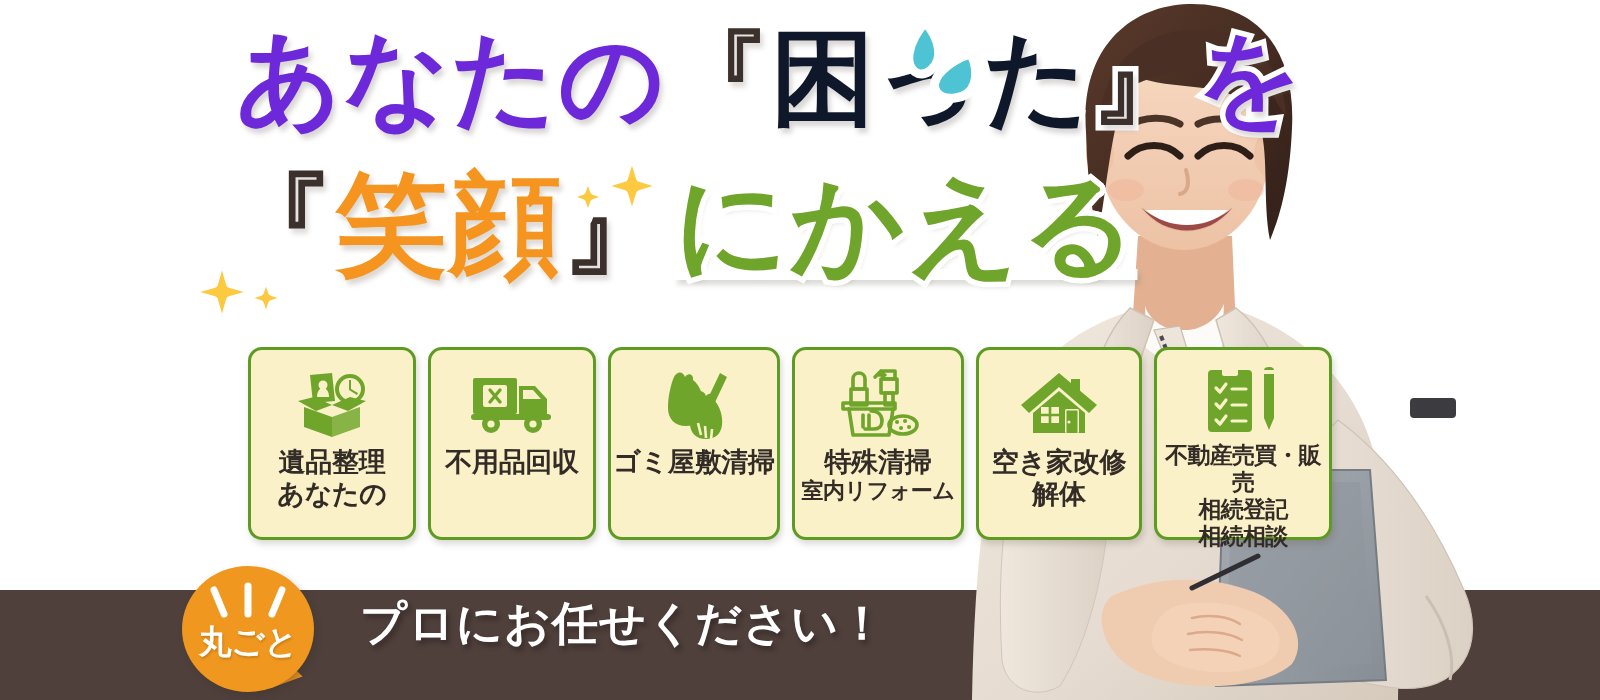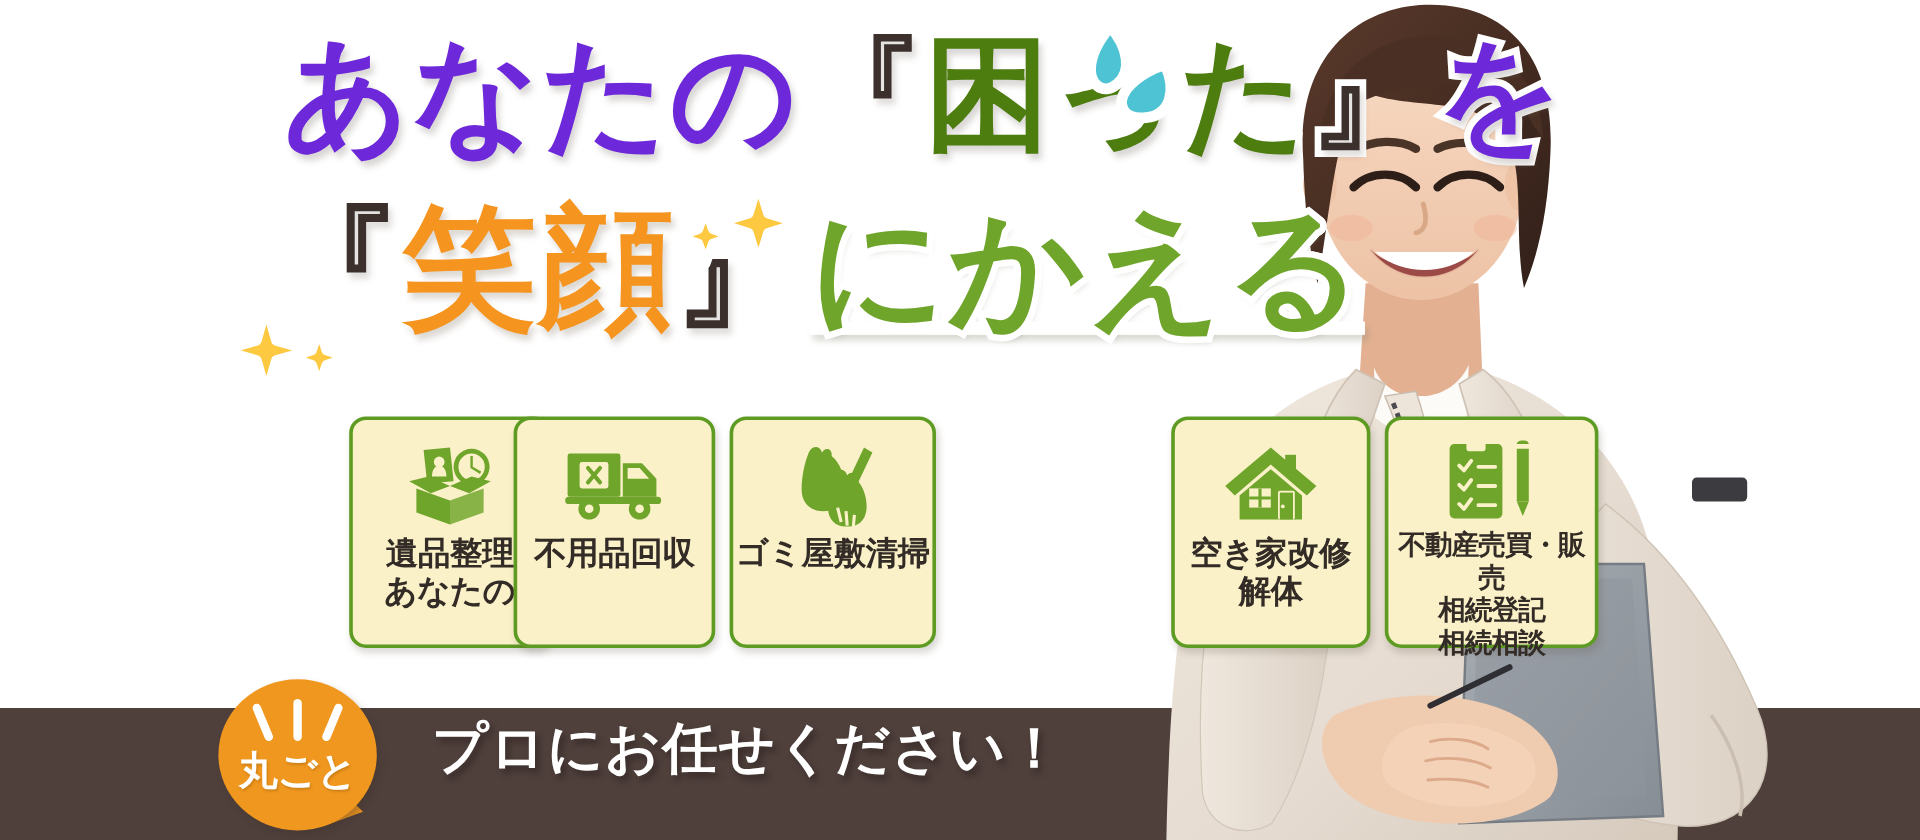--- a/index.html
+++ b/index.html
@@ -80,7 +80,7 @@
     text-shadow: 3px 5px 5px rgba(120,110,105,0.28);
   }
   .ink-gray {
-    color: #4d7c0f;
+    color: #0f172a;
     -webkit-text-stroke: 11px #ffffff;
     paint-order: stroke fill;
     text-shadow: 3px 5px 5px rgba(120,110,105,0.28);

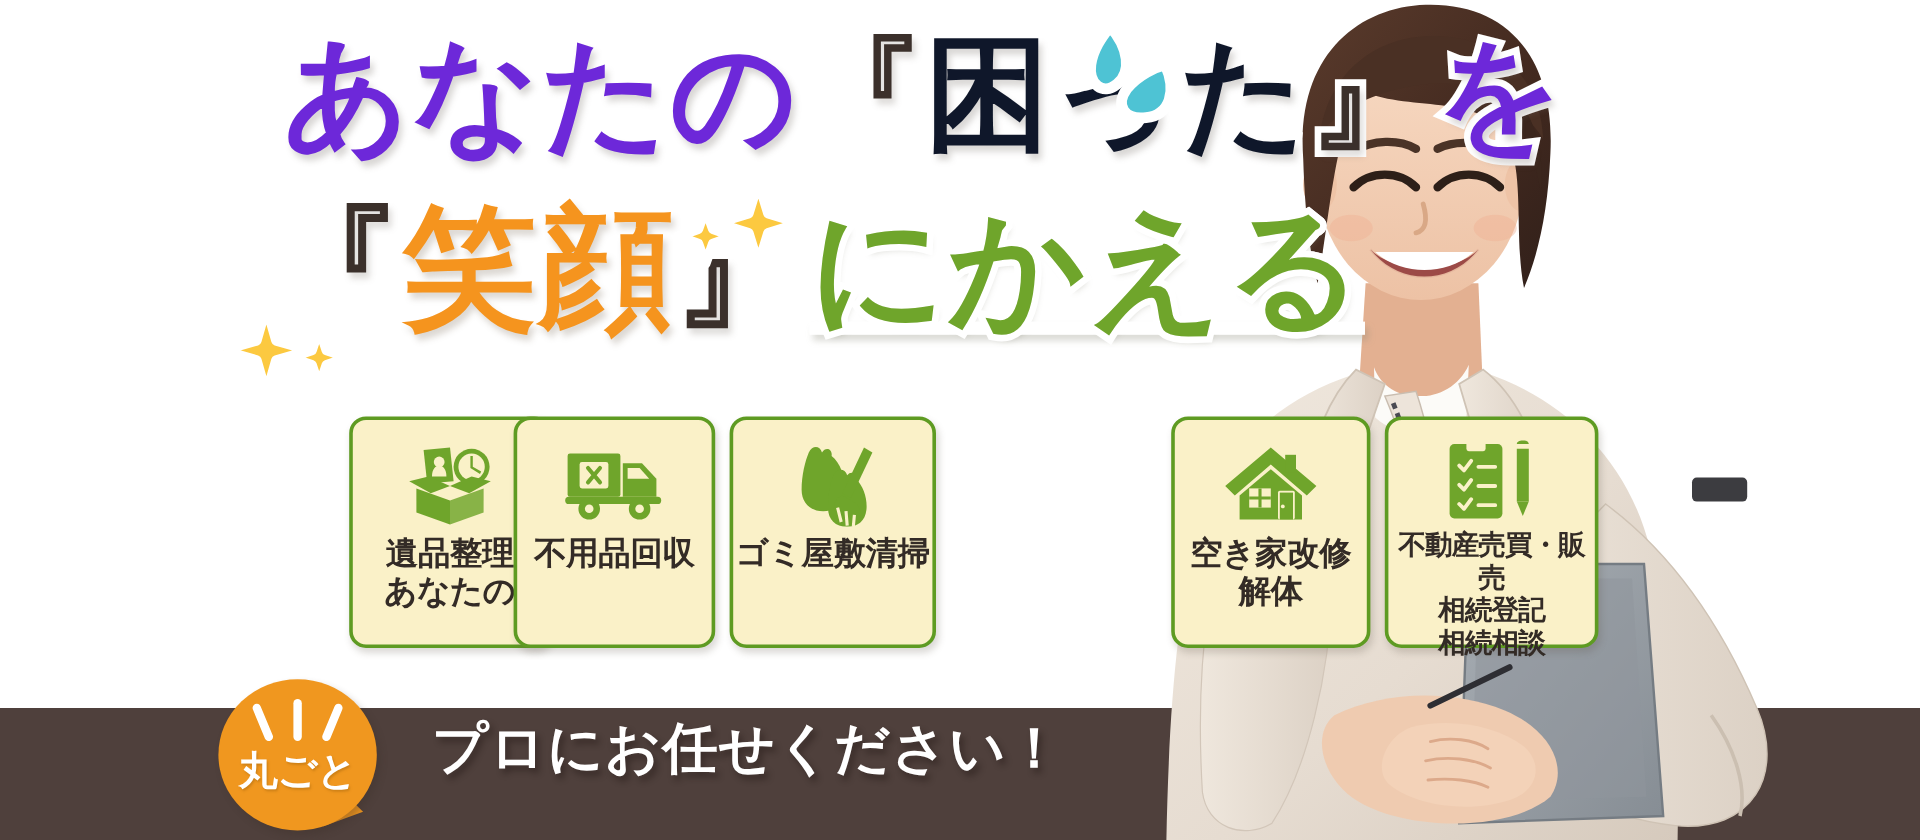--- a/index.html
+++ b/index.html
@@ -153,7 +153,7 @@
   .lbl-sm   { font-size: 23px; letter-spacing: -0.035em; }
 
   
-  #card-1 { left: 248px;  width: 168px; height: 193px; margin-left: 43px; }
+  #card-1 { left: 248px;  width: 168px; height: 193px; }
   #card-2 { left: 428px;  width: 168px; height: 193px; }
   #card-3 { left: 608px;  width: 172px; height: 193px; }
   #card-4 { left: 792px;  width: 172px; height: 193px; }

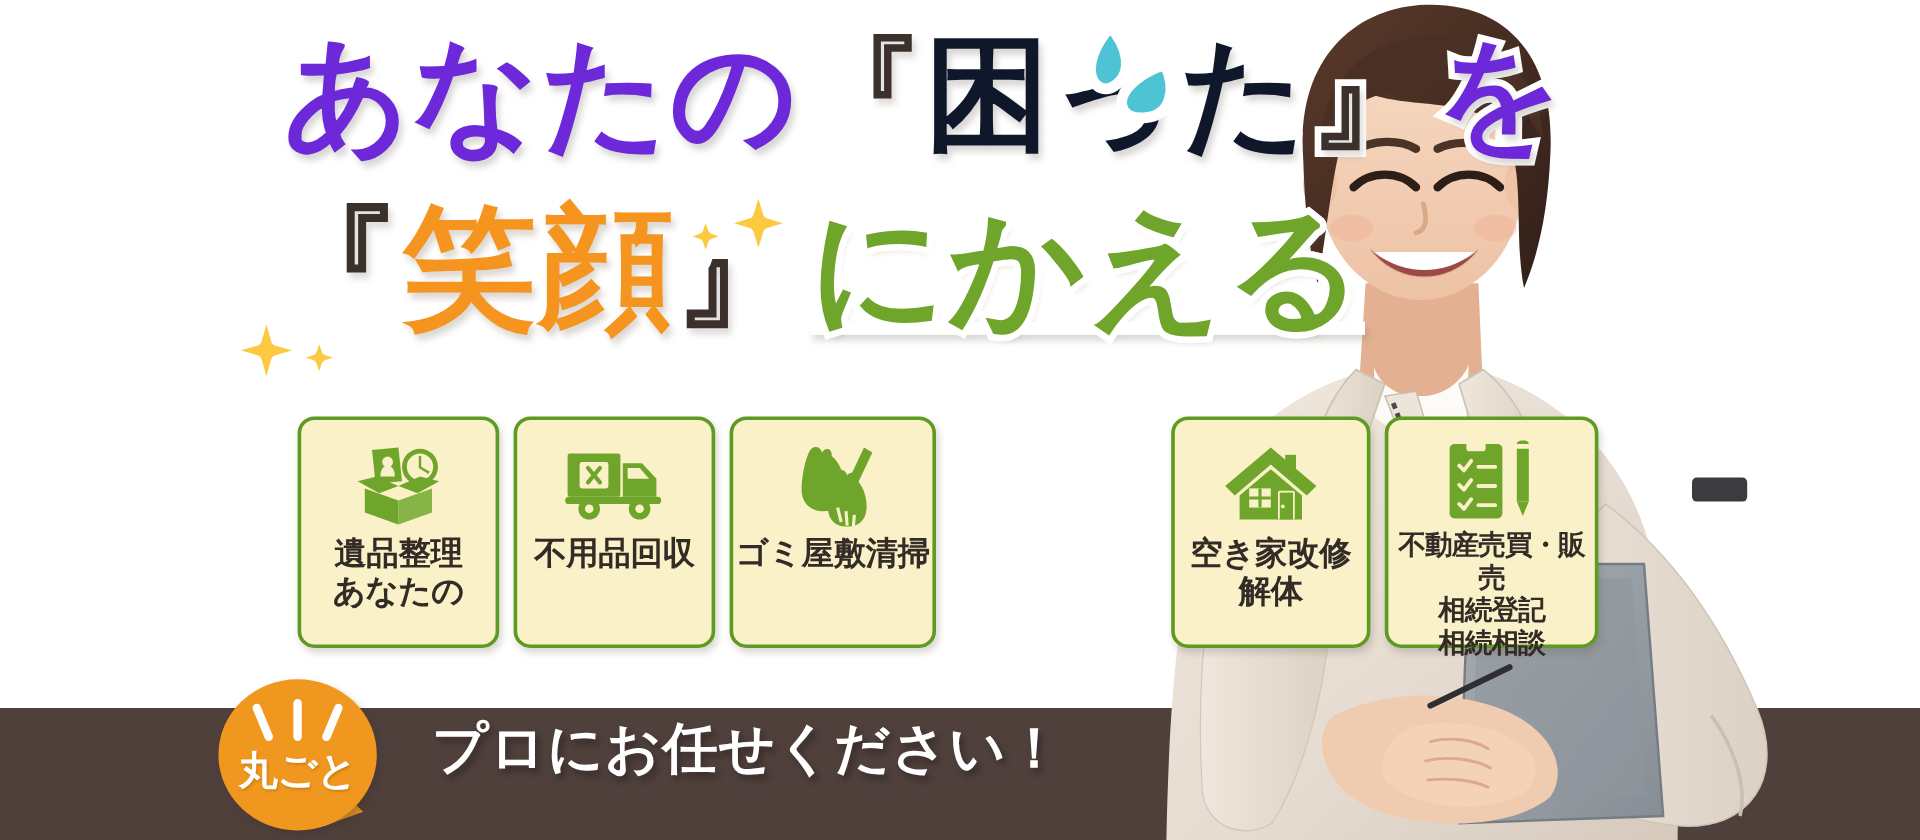--- a/index.html
+++ b/index.html
@@ -420,6 +420,28 @@
       </div>
     </div>
 
+    <div class="card" id="card-4">
+      <div class="card-icon">
+        <svg width="86" height="72" viewBox="0 0 86 72" xmlns="http://www.w3.org/2000/svg" fill="none" stroke="#6FA52B" stroke-width="3.6" stroke-linejoin="round" stroke-linecap="round">
+          <path d="M18 12 c0 -4 3 -6 6 -6 c3 0 6 2 6 6 v10 h-12 z"></path>
+          <path d="M16 22 h16 v16 h-16 z"></path>
+          <path d="M48 4 h12 v8 h-12 z"></path>
+          <path d="M44 8 h6 M46 4 l-6 6"></path>
+          <path d="M46 12 h16 v14 h-16 z"></path>
+          <path d="M50 26 h8 v12 h-8 z"></path>
+          <path d="M8 36 h52 v6 h-52 z"></path>
+          <path d="M14 42 l4 26 h36 l4 -26"></path>
+          <path d="M36 44 c7 0 11 4 11 10 c0 5 -3 8 -8 8 h-9"></path>
+          <path d="M28 48 v12 M34 48 v12"></path>
+          <ellipse cx="68" cy="58" rx="14" ry="9"></ellipse>
+          <path d="M62 55 h.1 M70 54 h.1 M66 61 h.1 M74 60 h.1" stroke-width="4"></path>
+        </svg>
+      </div>
+      <div class="card-labels">
+        <div class="lbl-main">特殊清掃</div>
+        <div class="lbl-sub">室内リフォーム</div>
+      </div>
+    </div>
 
     <div class="card" id="card-5">
       <div class="card-icon">

